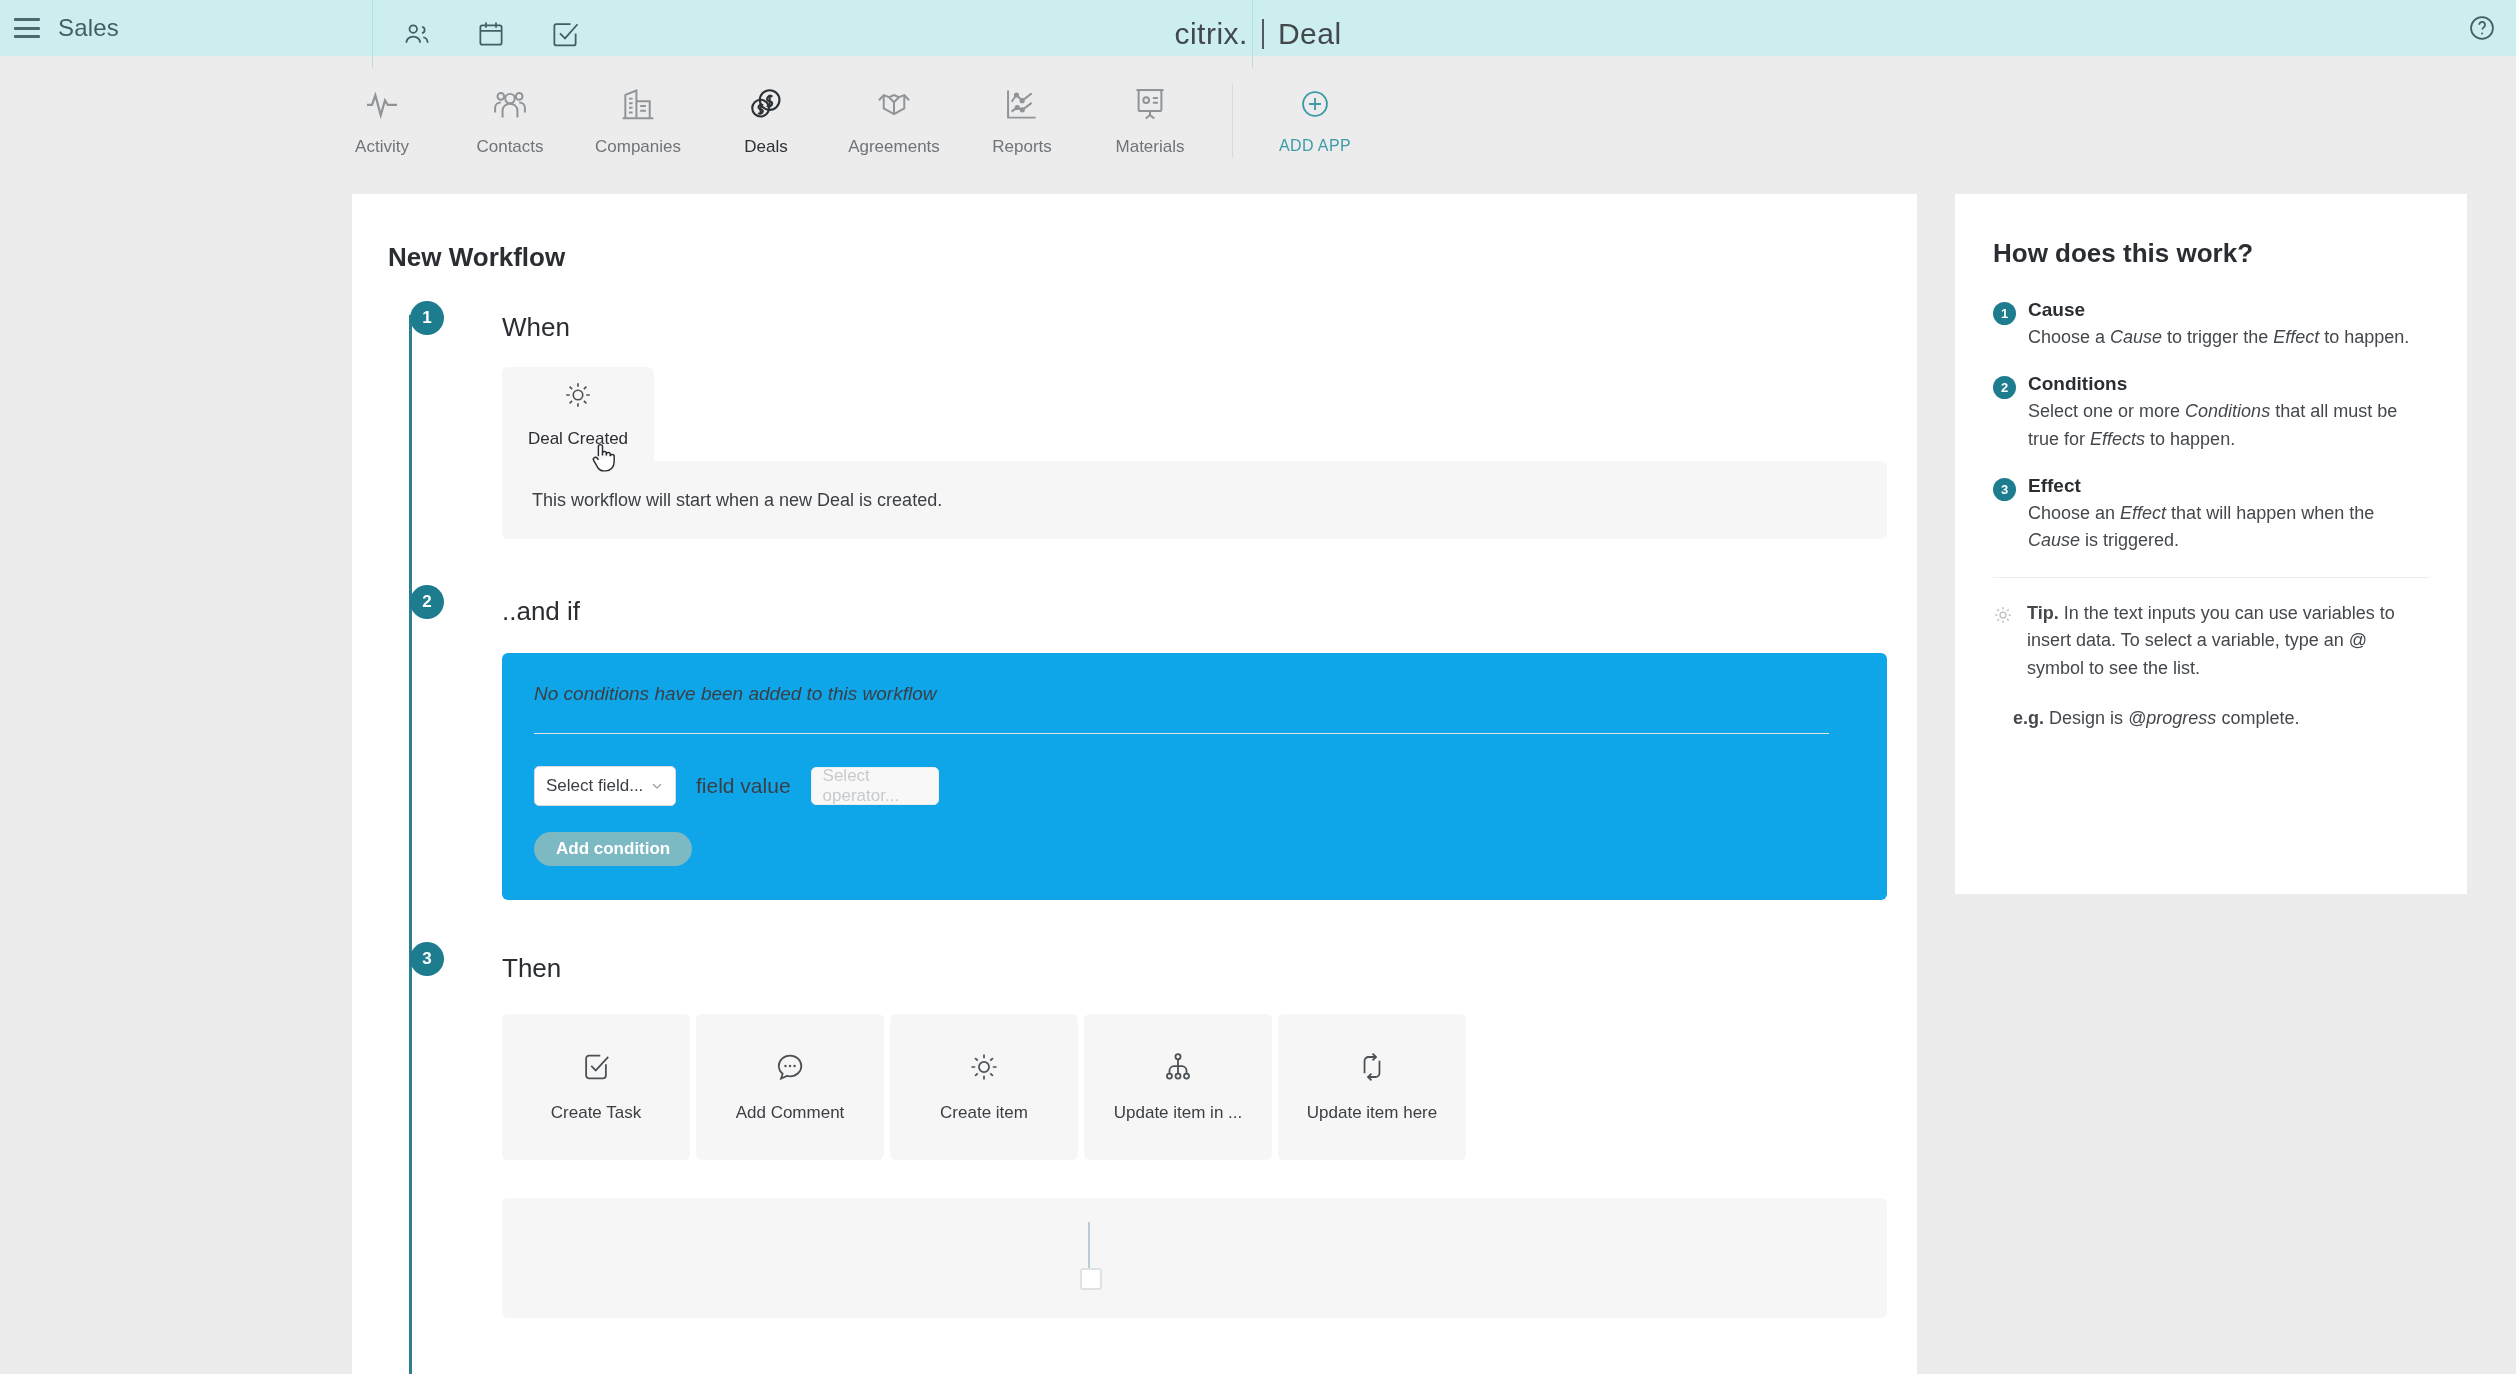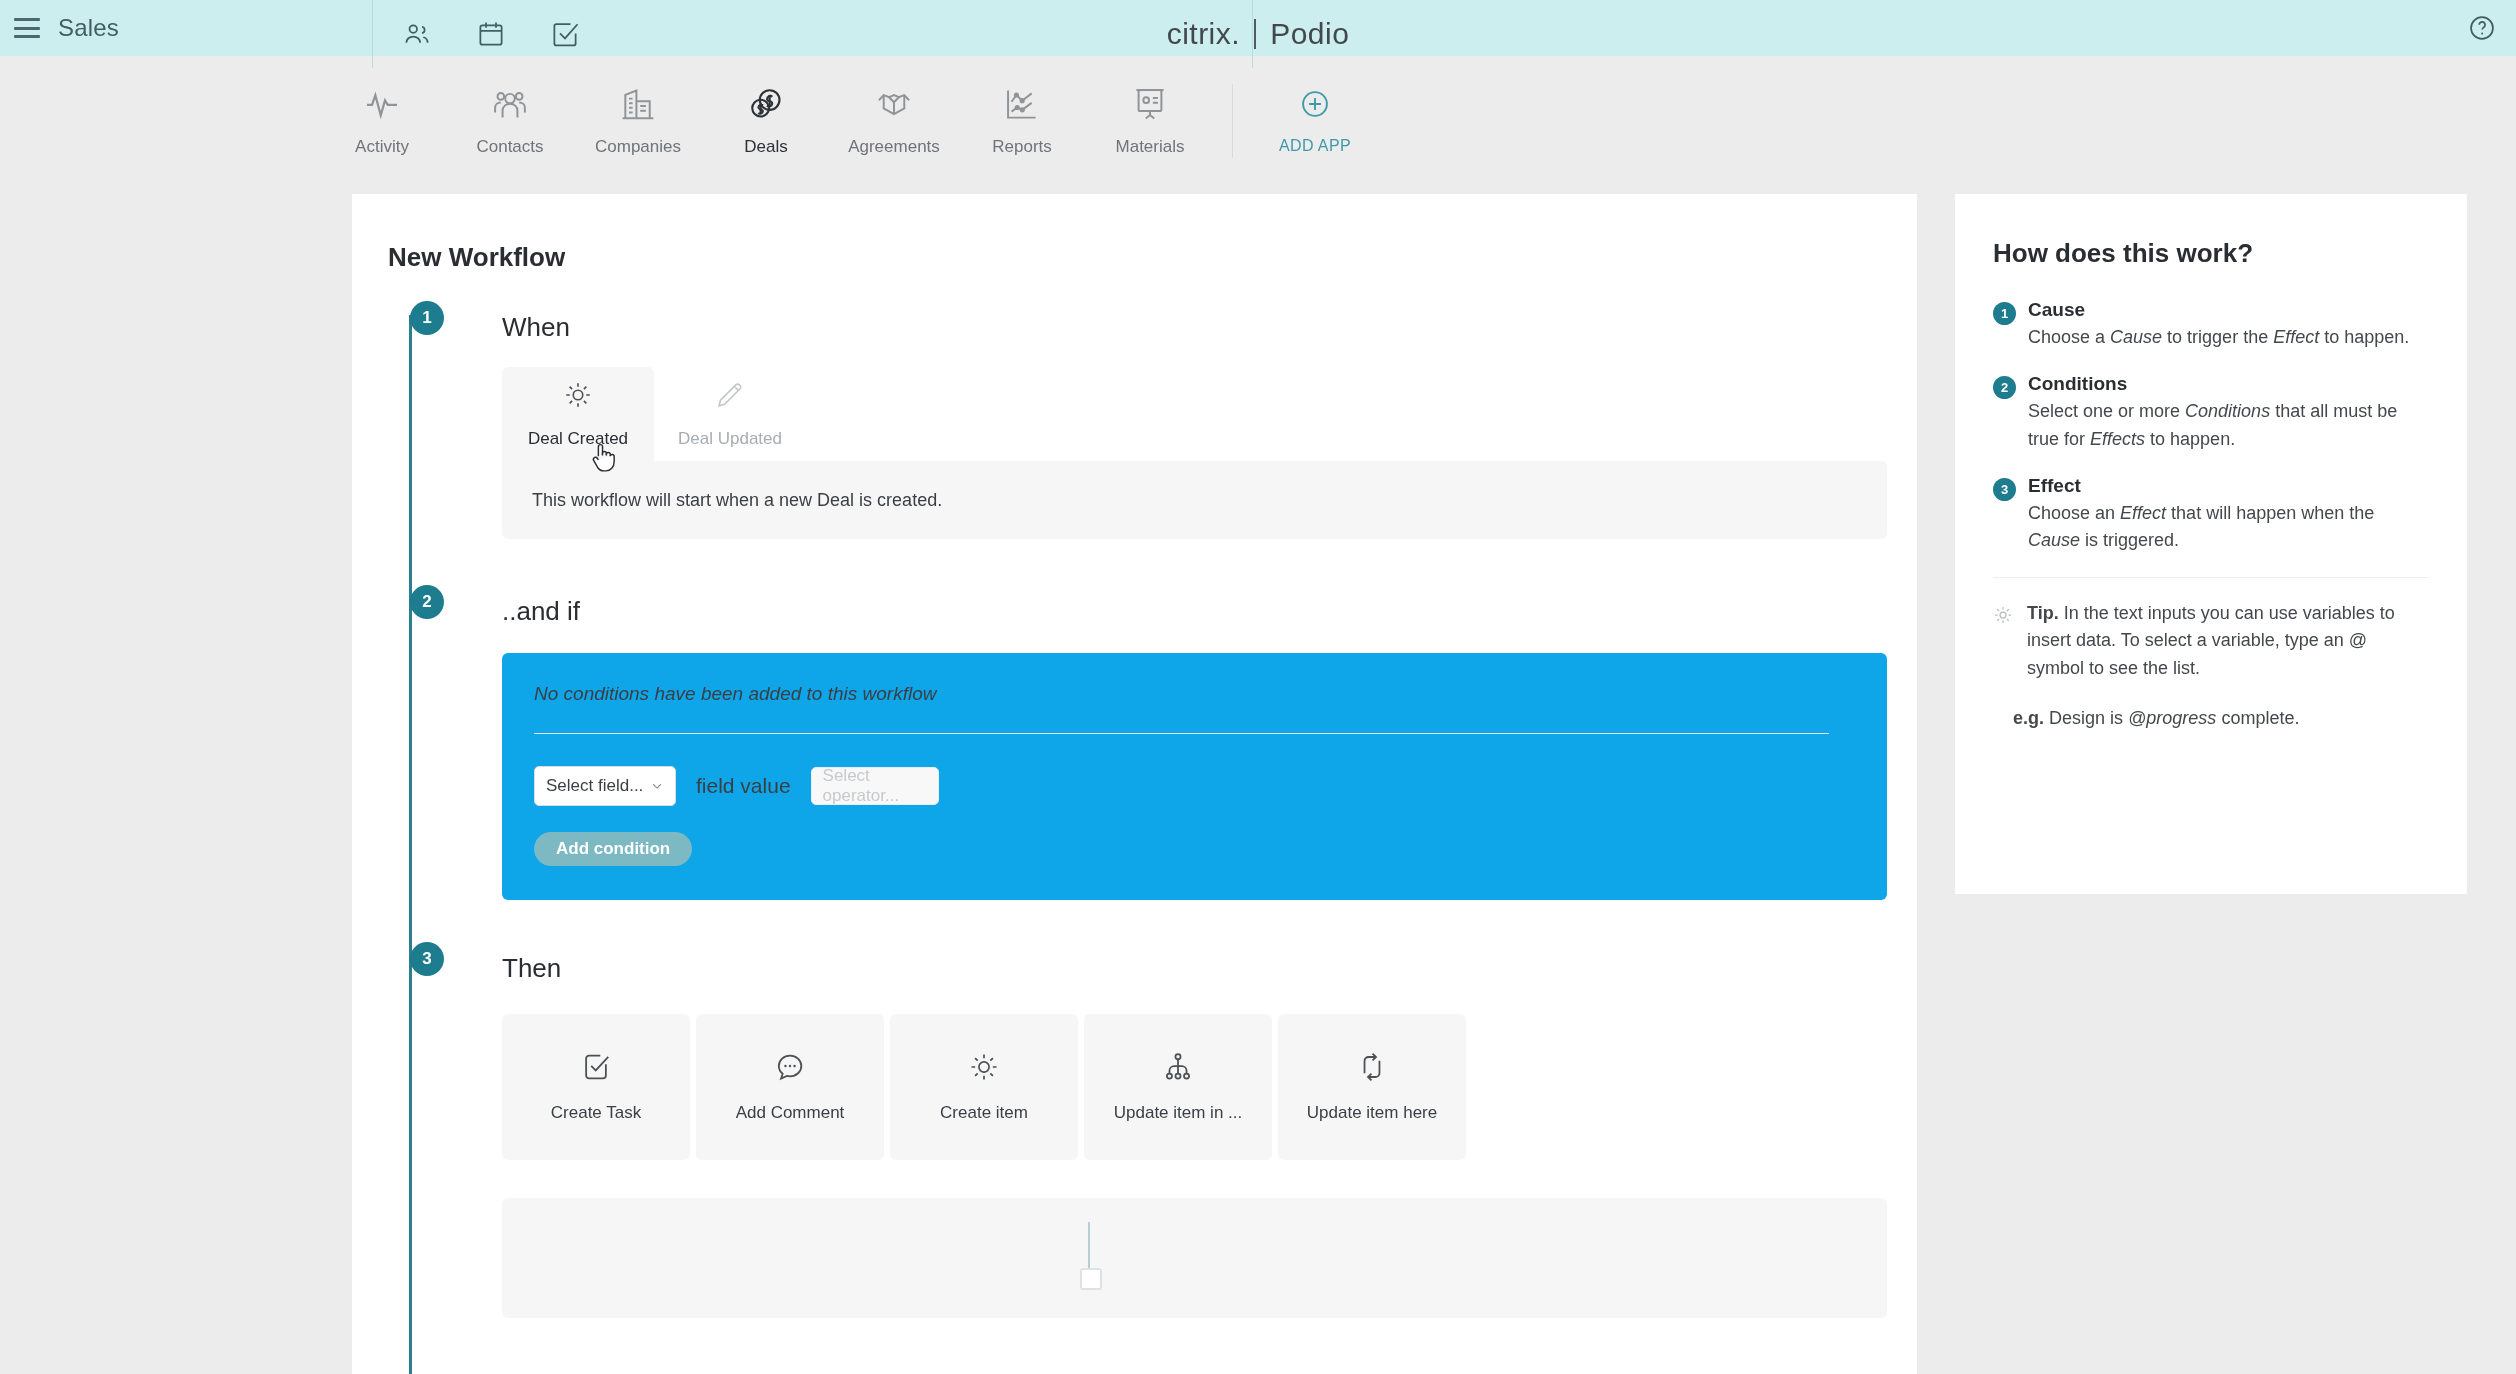--- a/index.html
+++ b/index.html
@@ -276,7 +276,7 @@
     <div class="brand-inner">
       <div class="brand-citrix">citrix.</div>
       <div class="brand-bar"></div>
-      <div class="brand-podio">Podio</div>
+      <div class="brand-podio">Deal</div>
     </div>
   </div>
 

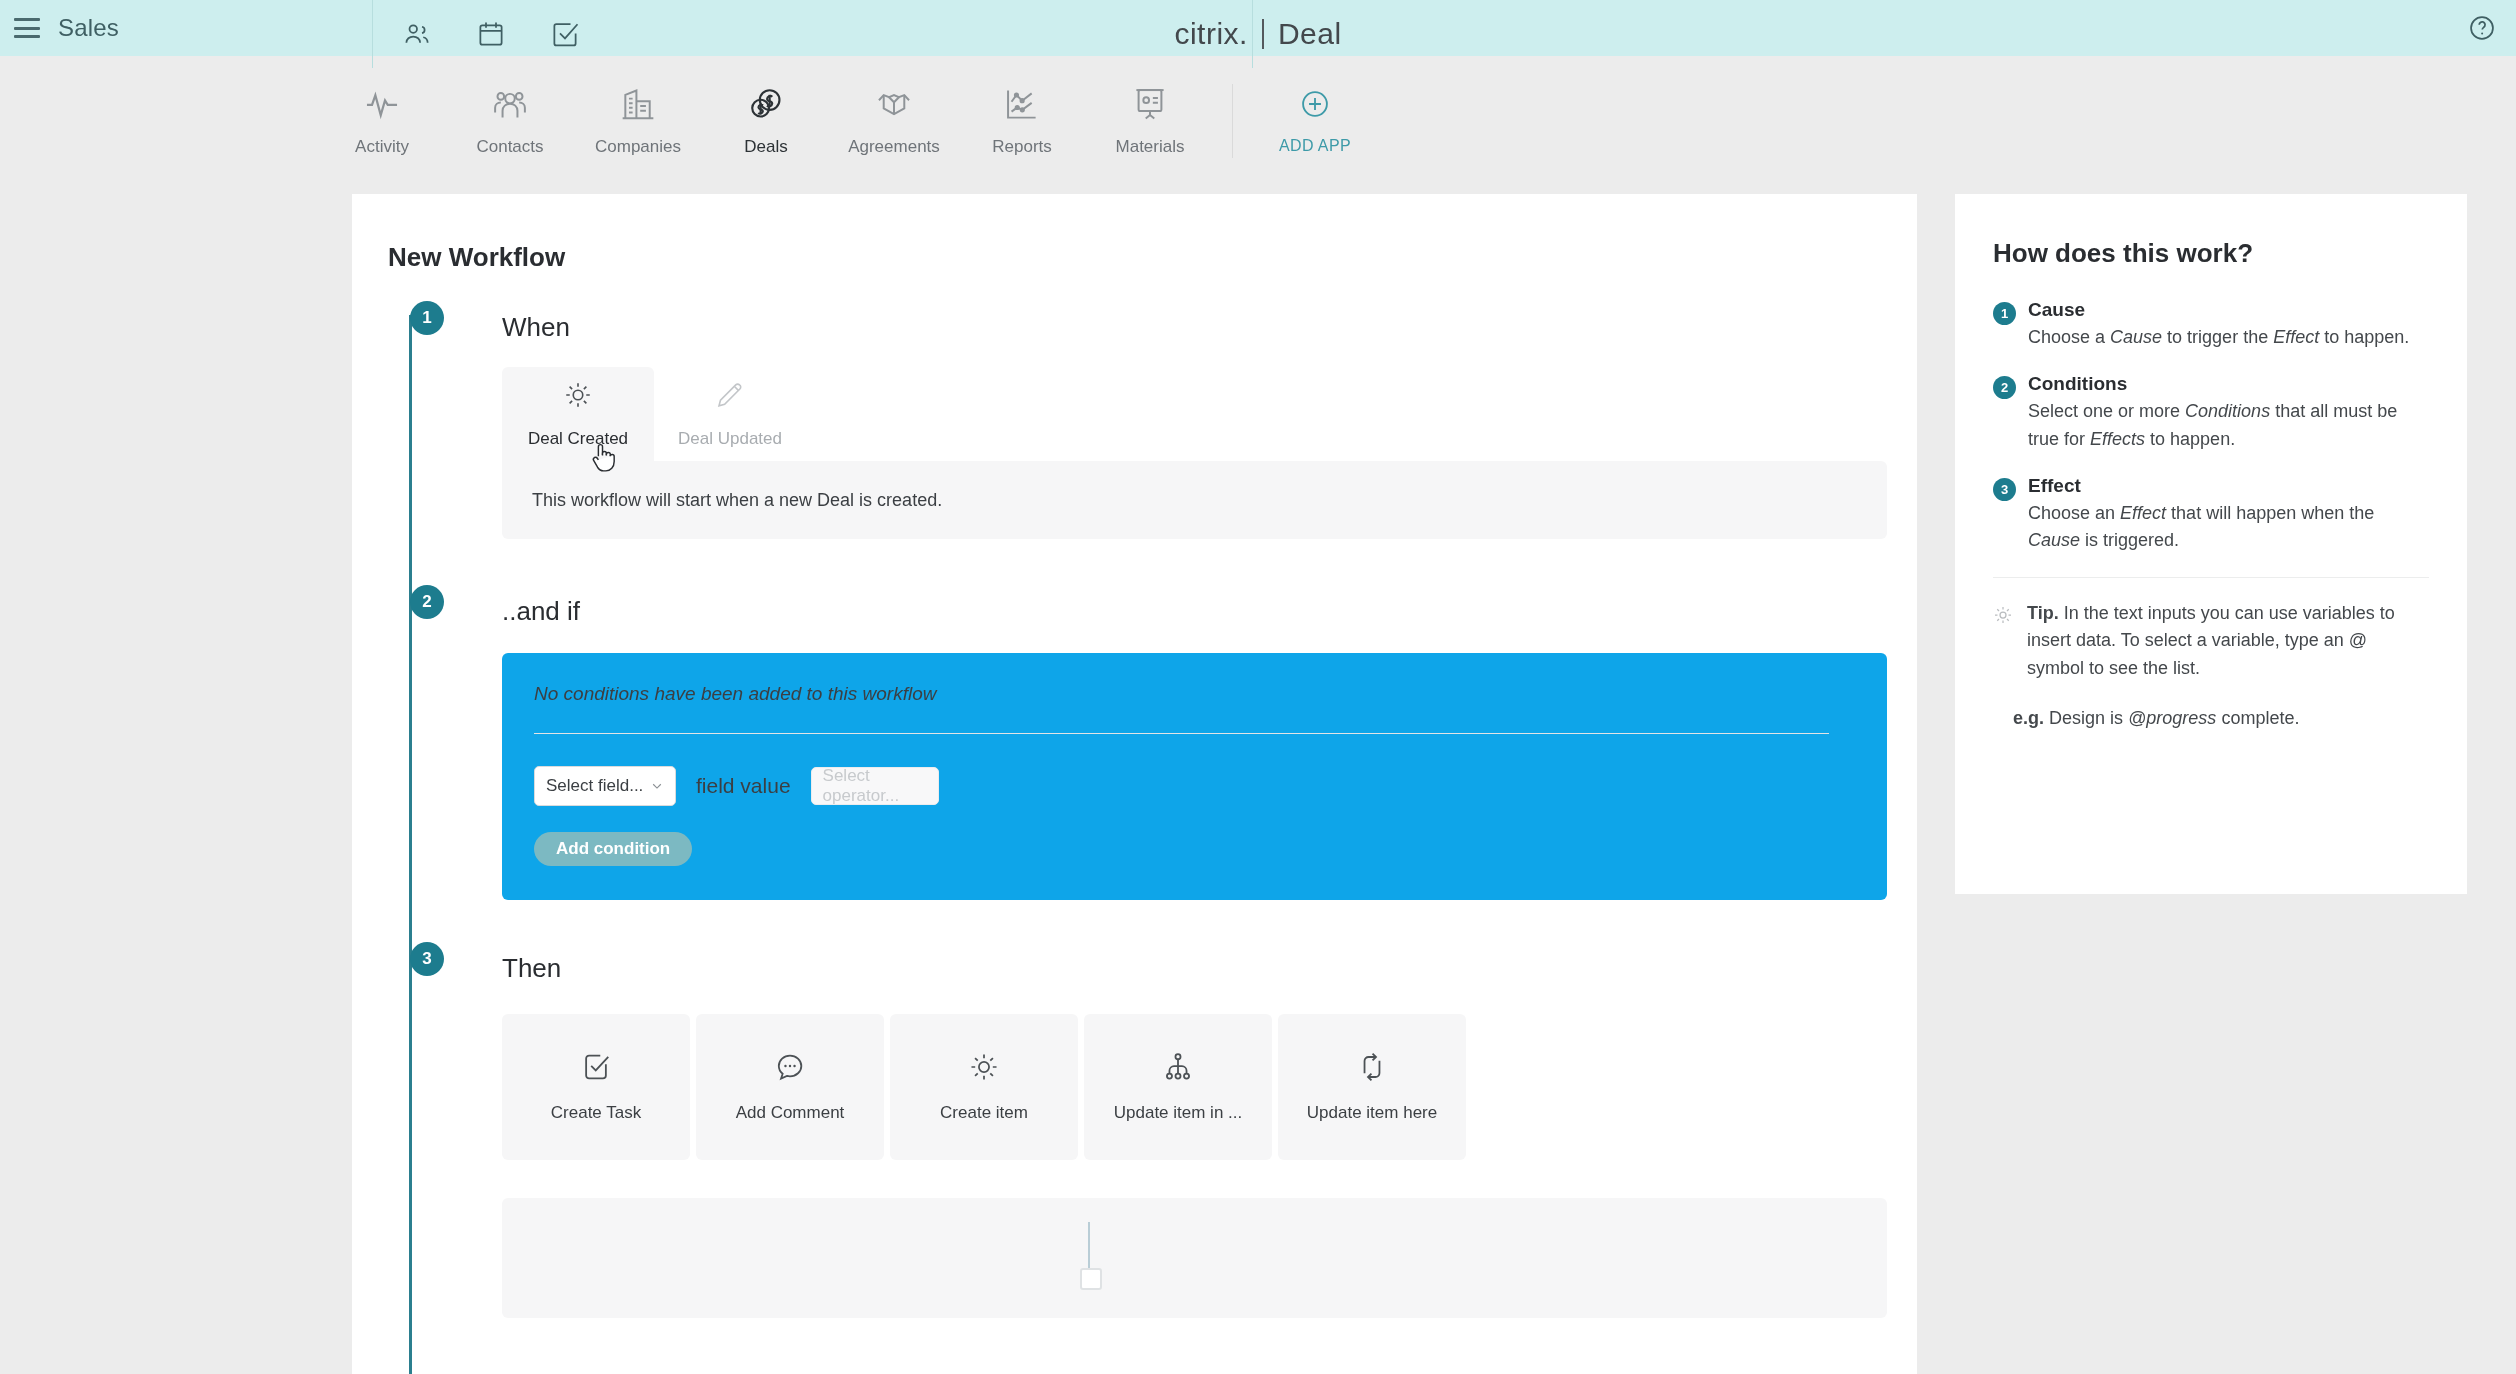--- a/index.html
+++ b/index.html
@@ -418,15 +418,6 @@
               </svg>
             </span>
             <span class="lbl">Deal Created</span>
-          </div>
-          <div class="trigger-tab muted">
-            <span class="ico">
-              <svg width="30" height="30" viewBox="0 0 24 24" fill="none" stroke="currentColor" stroke-width="1.3">
-                <path d="M19.6 3.9a2.1 2.1 0 00-3 0L4.4 16.1l-1.2 4.5 4.5-1.2L19.9 7.2a2.1 2.1 0 00-.3-3.3z"></path>
-                <path d="M15.8 5.4l3.1 3.1"></path>
-              </svg>
-            </span>
-            <span class="lbl">Deal Updated</span>
           </div>
         </div>
         <div class="trigger-body">This workflow will start when a new Deal is created.</div>

